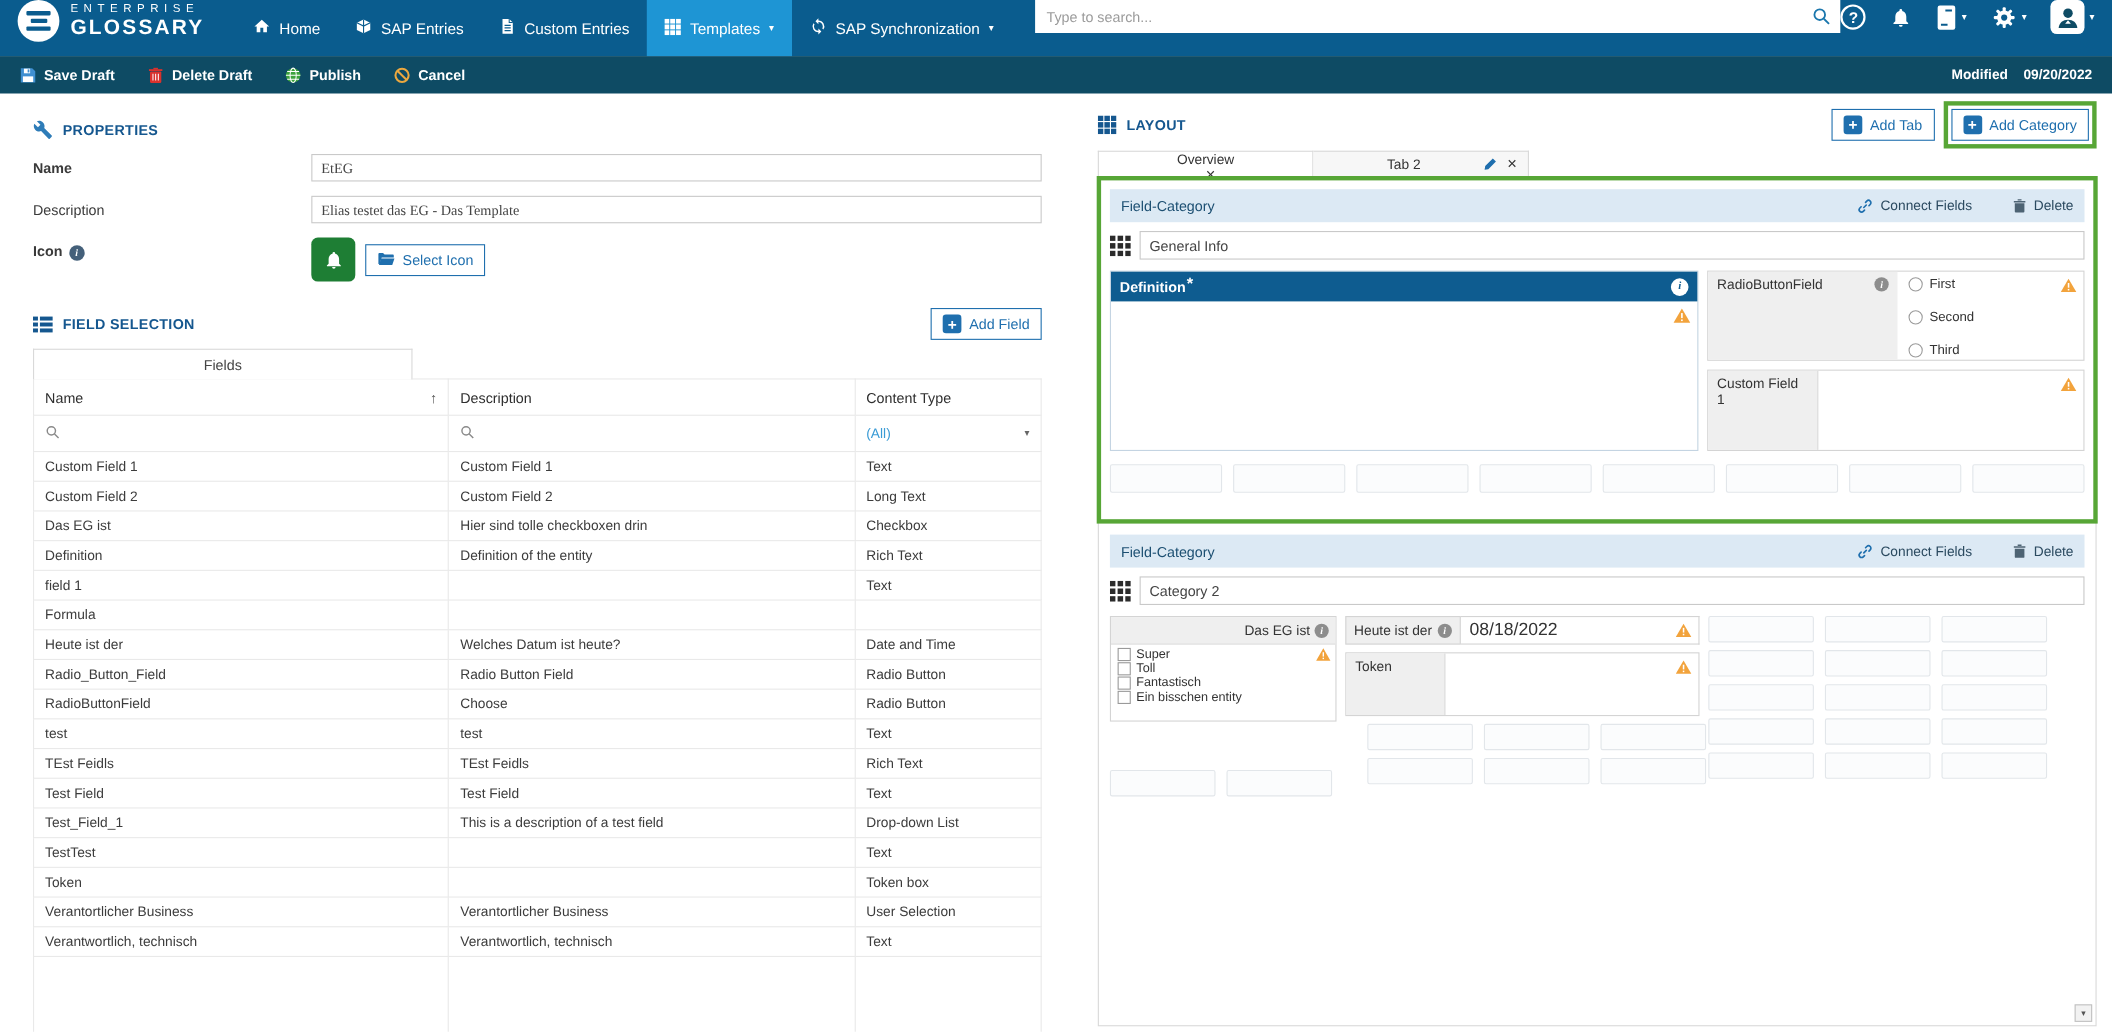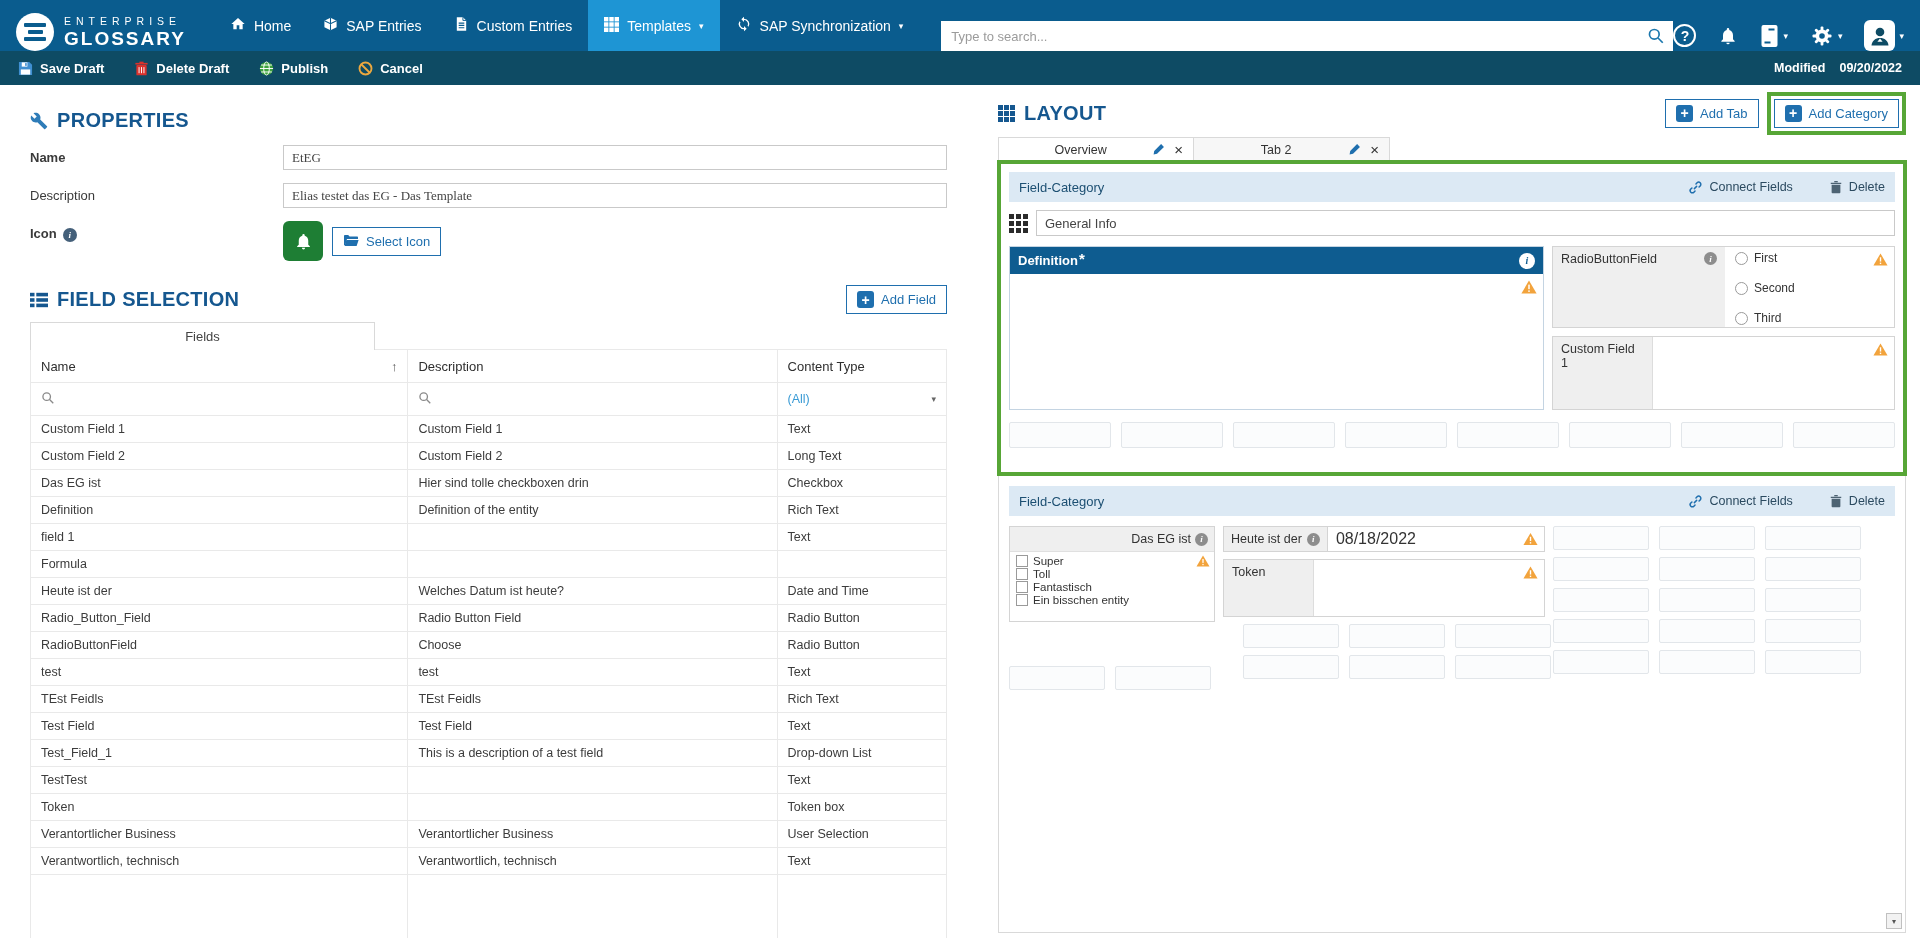--- a/index.html
+++ b/index.html
@@ -7,7 +7,7 @@
     font-family:"Liberation Sans", sans-serif; font-size:13px; color:#333; }
 
   
-  .navbar { height:51px; background:#0a5c8e; display:flex; align-items:flex-end; color:#fff; }
+  .navbar { height:51px; background:#0a5c8e; display:flex; align-items:flex-start; color:#fff; }
   .brand { display:flex; align-items:center; gap:10px; margin-left:16px; }
   .logo { width:38px; height:38px; border-radius:50%; background:#fff; display:flex;
     flex-direction:column; justify-content:center; align-items:center; gap:3px; }

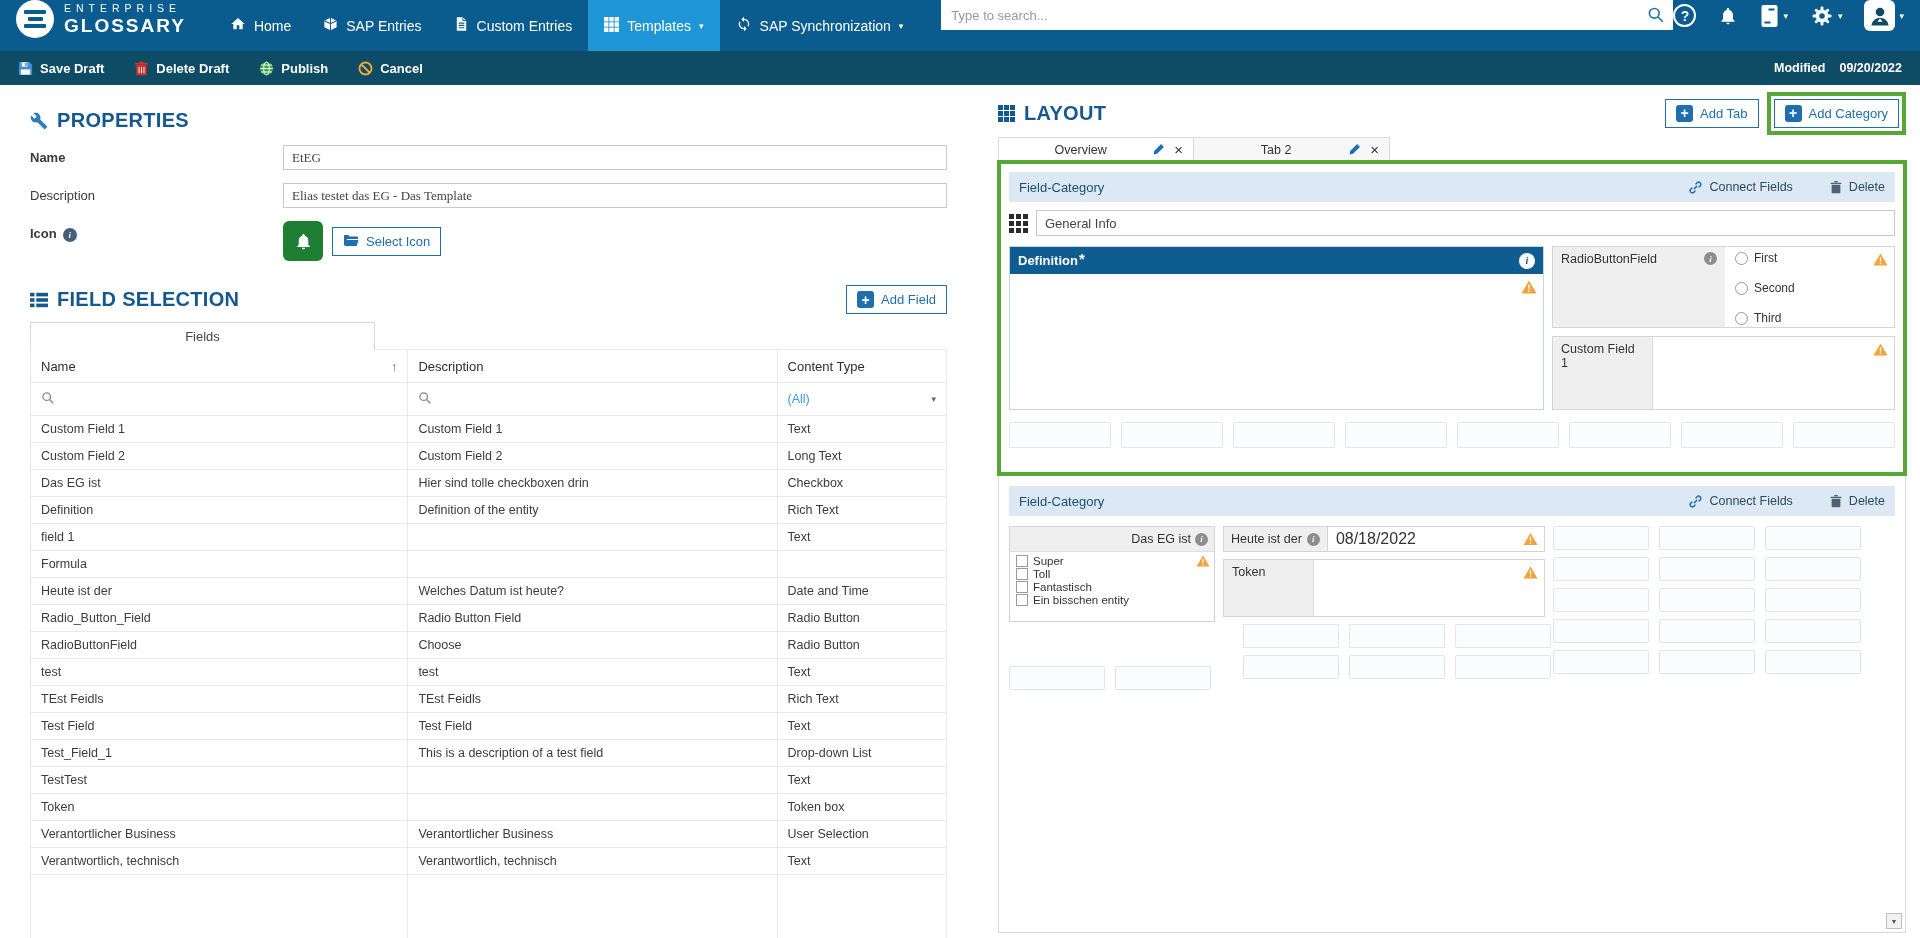--- a/index.html
+++ b/index.html
@@ -42,7 +42,7 @@
   .left-panel { position:absolute; left:30px; top:24px; width:917px; }
   .right-panel { position:absolute; left:998px; top:8px; width:908px; }
 
-  .section-title { display:flex; align-items:center; gap:9px; color:#15578f; font-size:20px;
+  .section-title { display:flex; align-items:center; gap:9px; color:#15578f; font-size:13px;
     font-weight:bold; letter-spacing:.3px; }
 
   .prop-row { display:flex; margin-top:13px; }

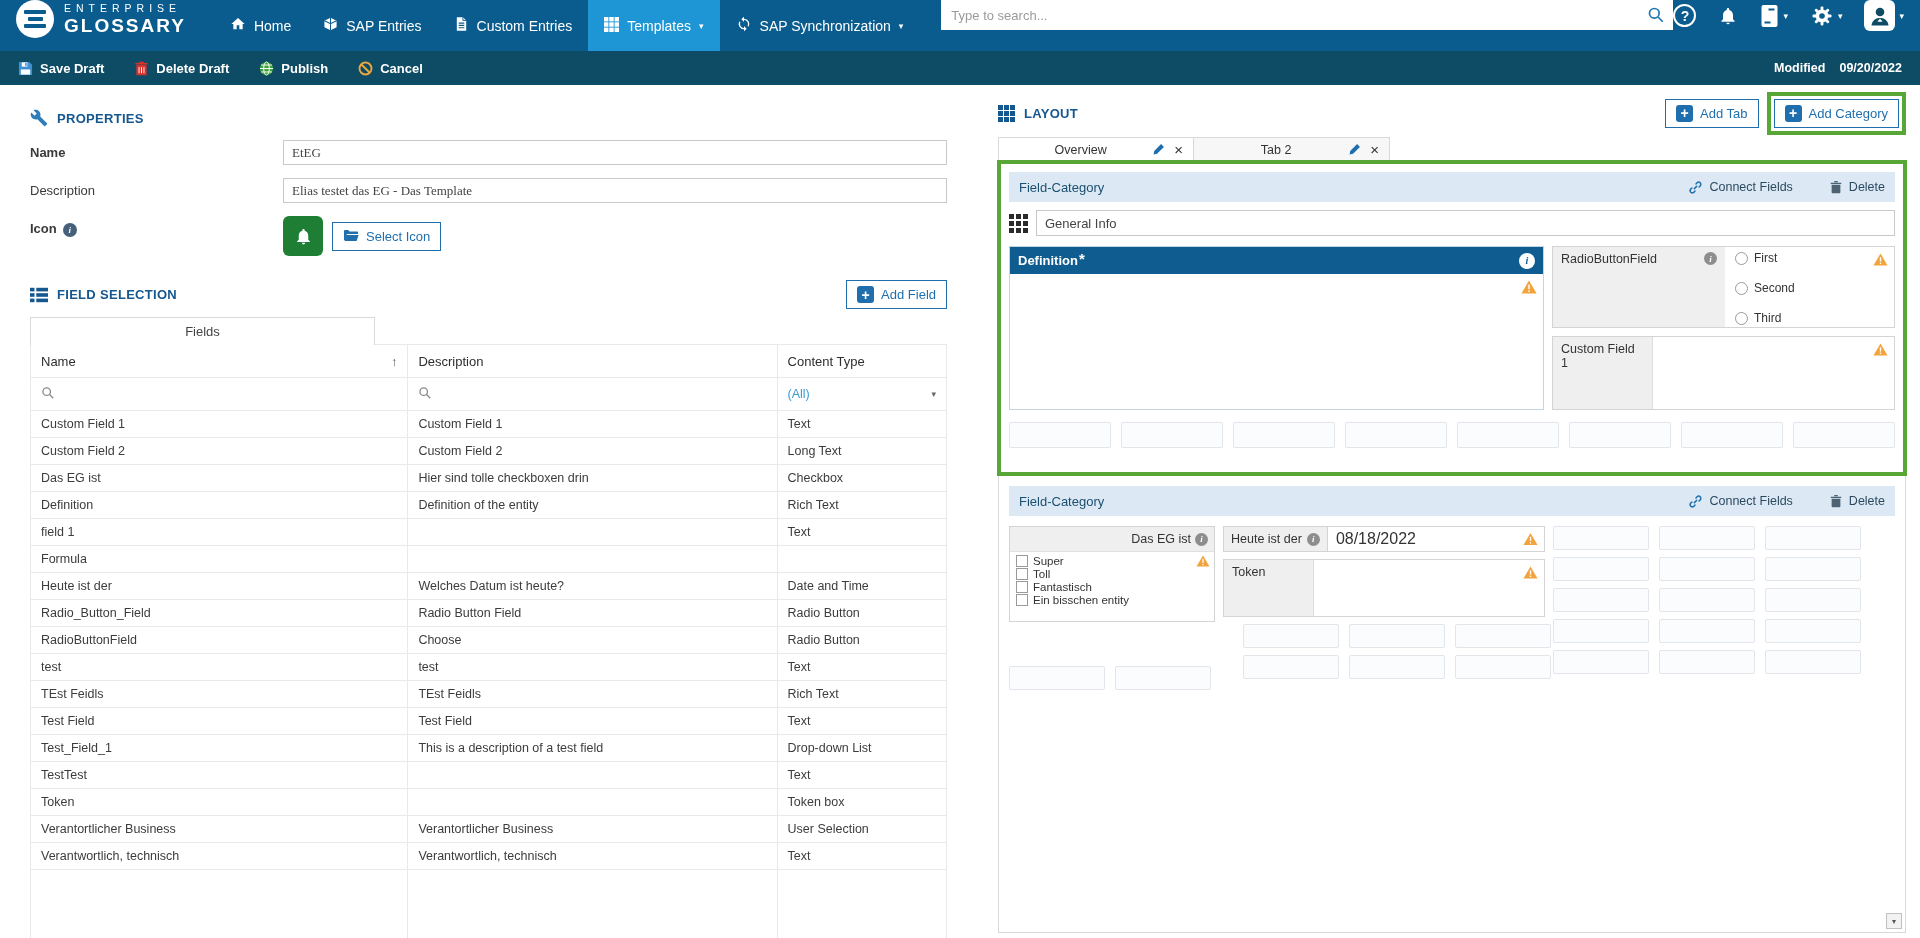--- a/index.html
+++ b/index.html
@@ -87,7 +87,7 @@
   .layout-tabs { display:flex; height:24px; margin-top:4px; }
   .ltab { width:196px; border:1px solid #d9d9d9; display:flex; align-items:center; padding:0 10px;
     font-size:12.5px; color:#333; background:#fff; position:relative; z-index:2; margin-bottom:-1px; cursor:pointer;}
-  .ltab.active { border-bottom-color:#fff; }
+  .ltab.active { border-bottom-color:#fff;flex-direction:column; }
   .ltab.inactive { background:#f7f7f7; }
   .ltab + .ltab { border-left:none; }
   .tlabel { flex:1; text-align:center; }

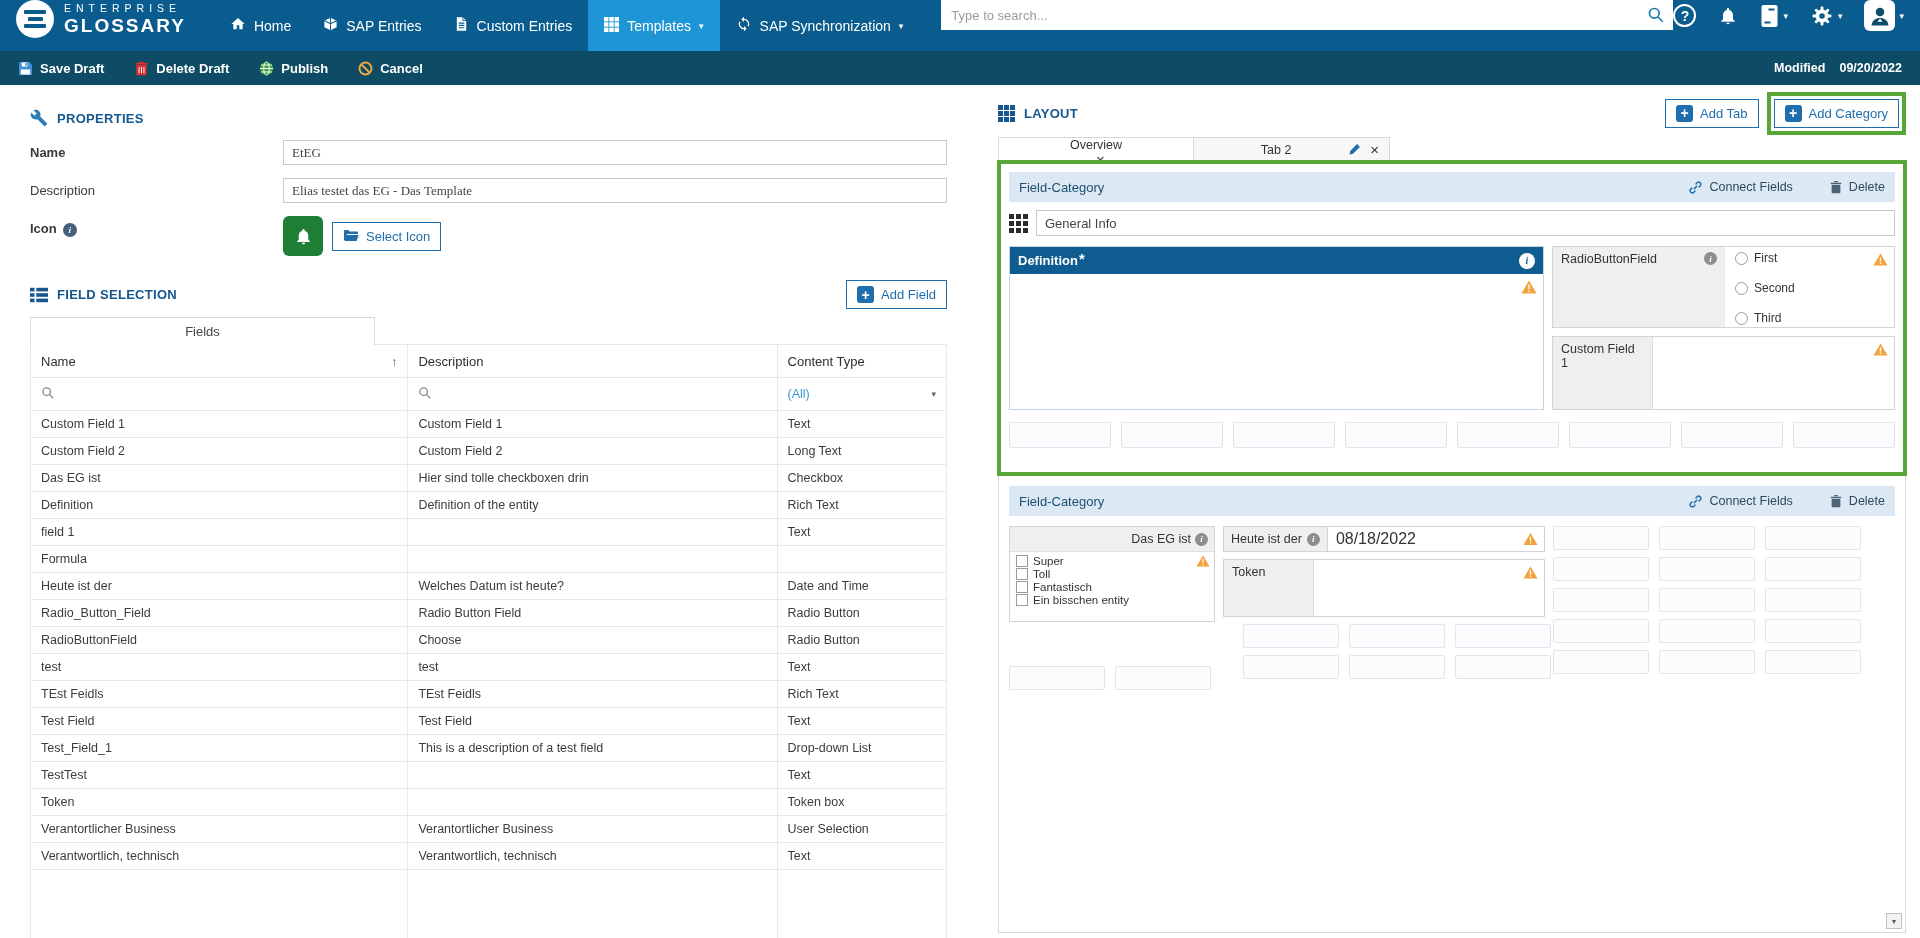--- a/index.html
+++ b/index.html
@@ -676,6 +676,22 @@
             </span>
           </div>
         </div>
+        <div class="cat-name-row">
+          <svg class="drag-grid" width="19" height="19" viewBox="0 0 19 19">
+              <g fill="#2b2b2b">
+                <rect x="0" y="0" width="5" height="5"></rect>
+                <rect x="7" y="0" width="5" height="5"></rect>
+                <rect x="14" y="0" width="5" height="5"></rect>
+                <rect x="0" y="7" width="5" height="5"></rect>
+                <rect x="7" y="7" width="5" height="5"></rect>
+                <rect x="14" y="7" width="5" height="5"></rect>
+                <rect x="0" y="14" width="5" height="5"></rect>
+                <rect x="7" y="14" width="5" height="5"></rect>
+                <rect x="14" y="14" width="5" height="5"></rect>
+              </g>
+            </svg>
+          <input type="text" value="Category 2" style="">
+        </div>
 
         <div class="cat2-fields">
           <div class="col-checkbox">

